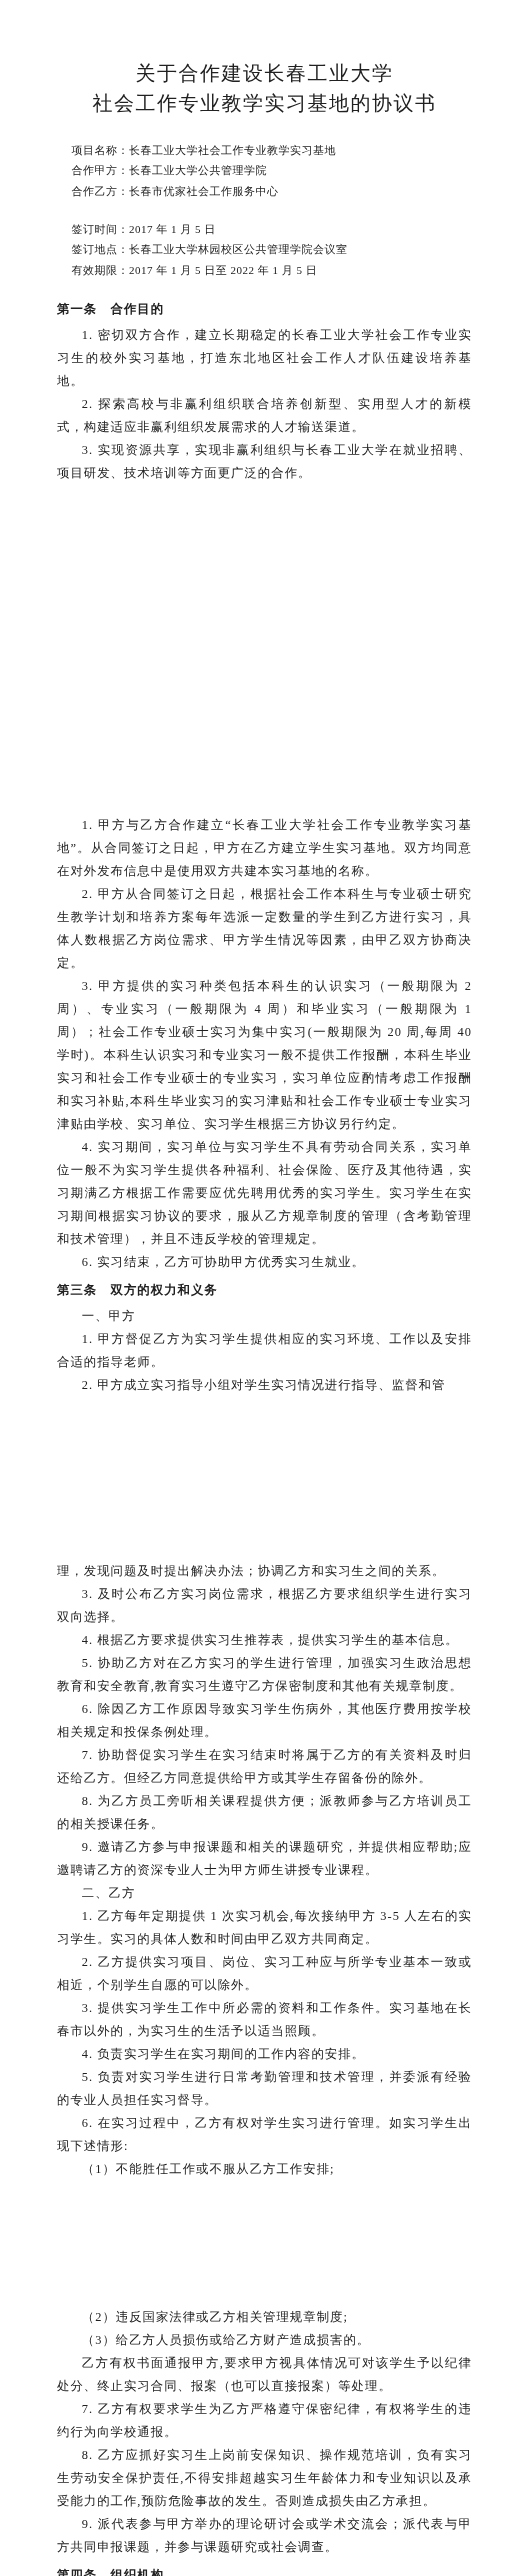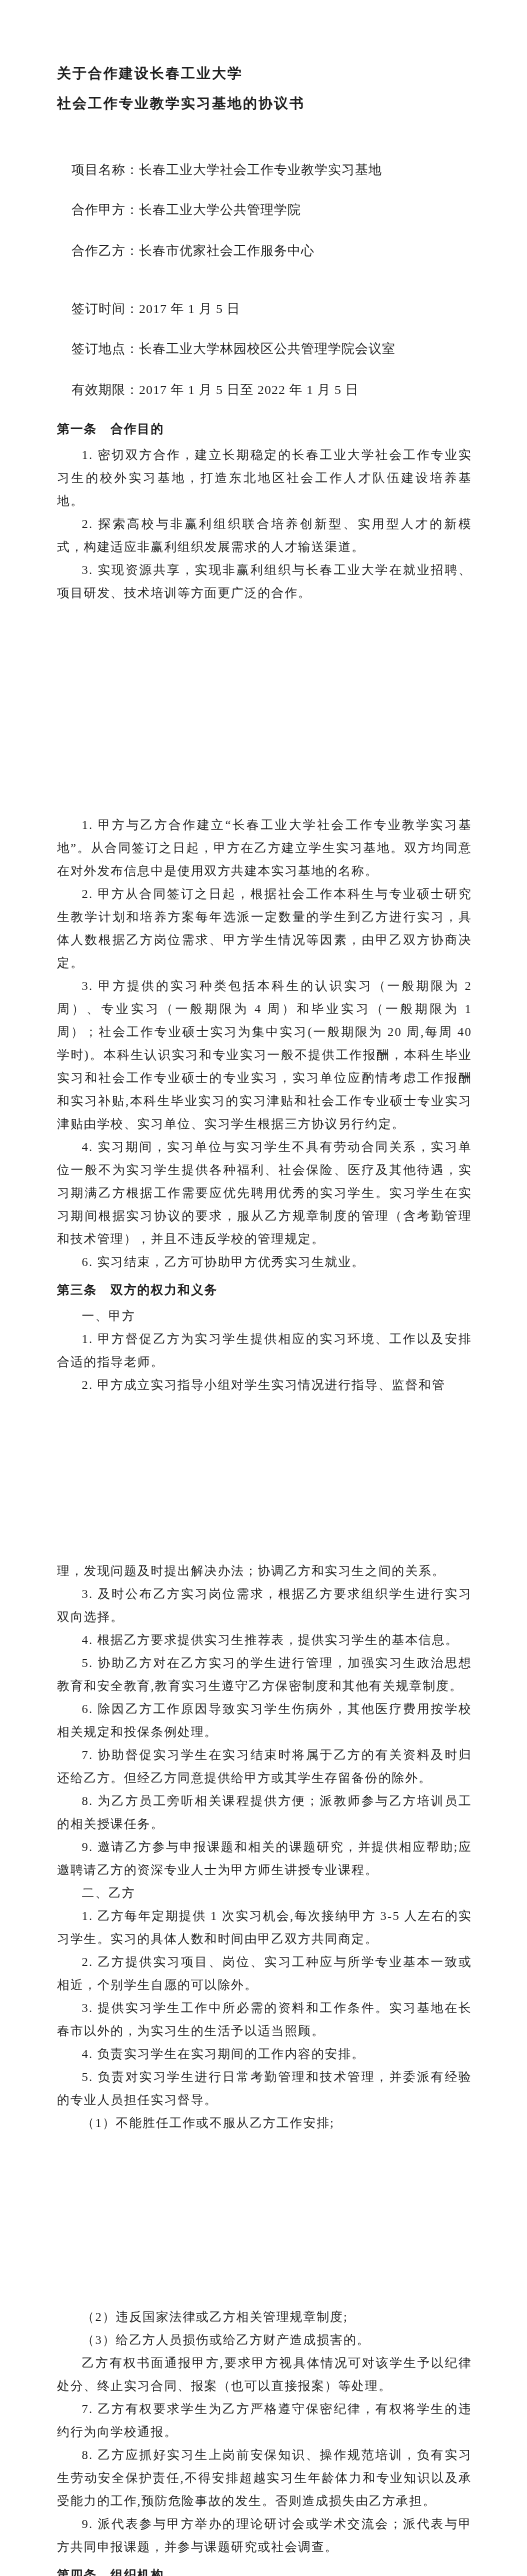--- a/index.html
+++ b/index.html
@@ -15,7 +15,7 @@
   .page.first{padding-top:58px;}
   .t-title{
     font-family:"Liberation Sans","DejaVu Sans",sans-serif;
-    font-weight:bold;font-size:14px;line-height:30px;text-align:left;
+    font-weight:normal;font-size:20px;line-height:30px;text-align:center;
     letter-spacing:1.5px;
   }
   .t-meta{

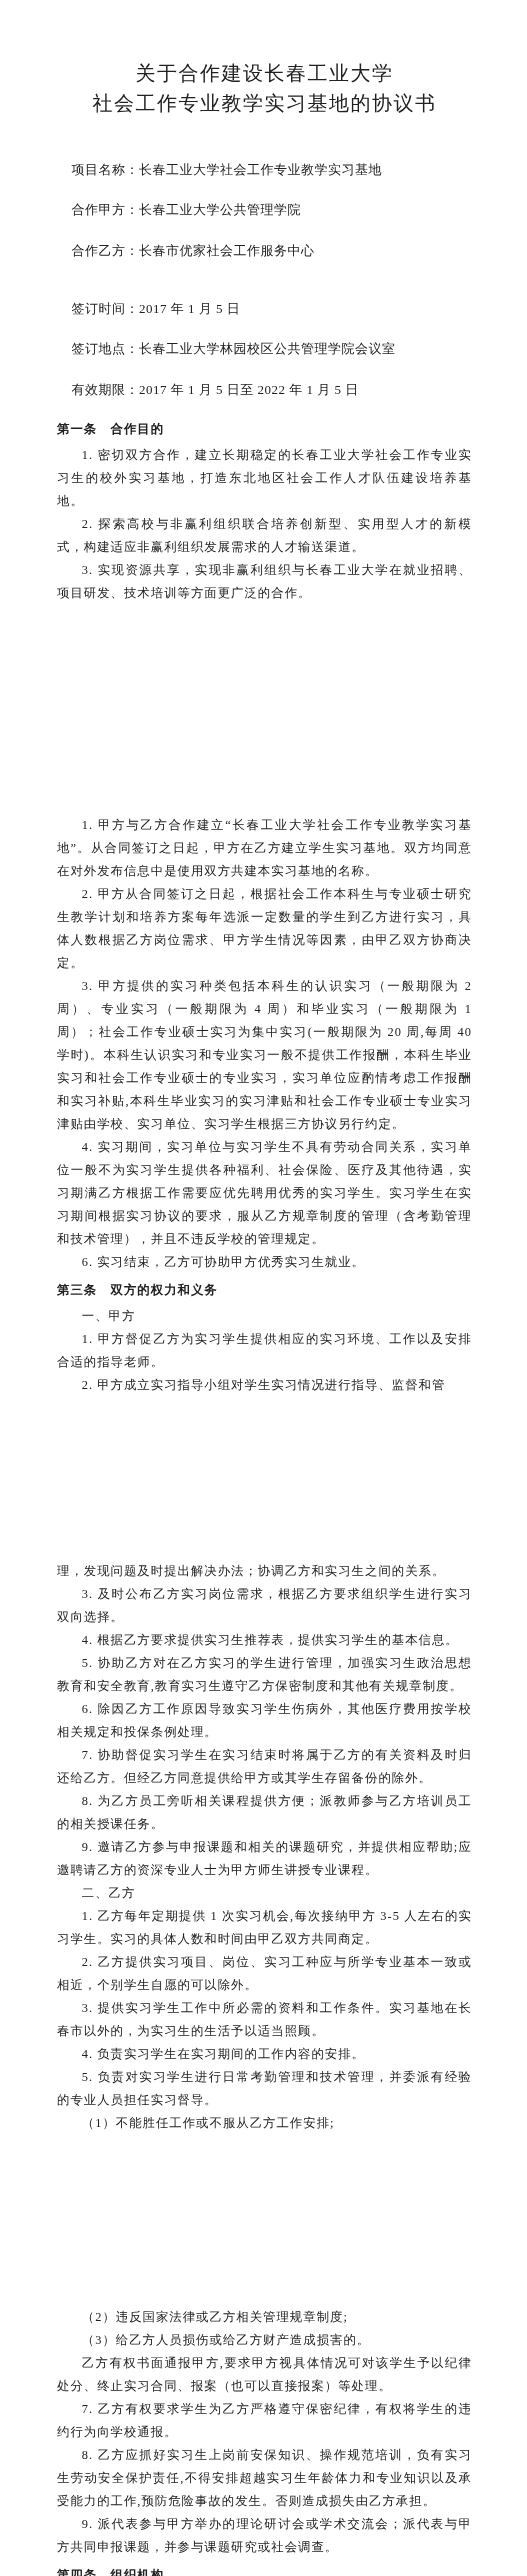--- a/index.html
+++ b/index.html
@@ -19,7 +19,7 @@
     letter-spacing:1.5px;
   }
   .t-meta{
-    font-size:13px;line-height:20.6px;letter-spacing:0.5px;margin-left:14.4px;margin-top:20px;
+    font-size:11px;line-height:20.6px;letter-spacing:0.5px;margin-left:14.4px;
   }
   .t-para,.t-sub{
     font-size:12.4px;line-height:23px;letter-spacing:1px;

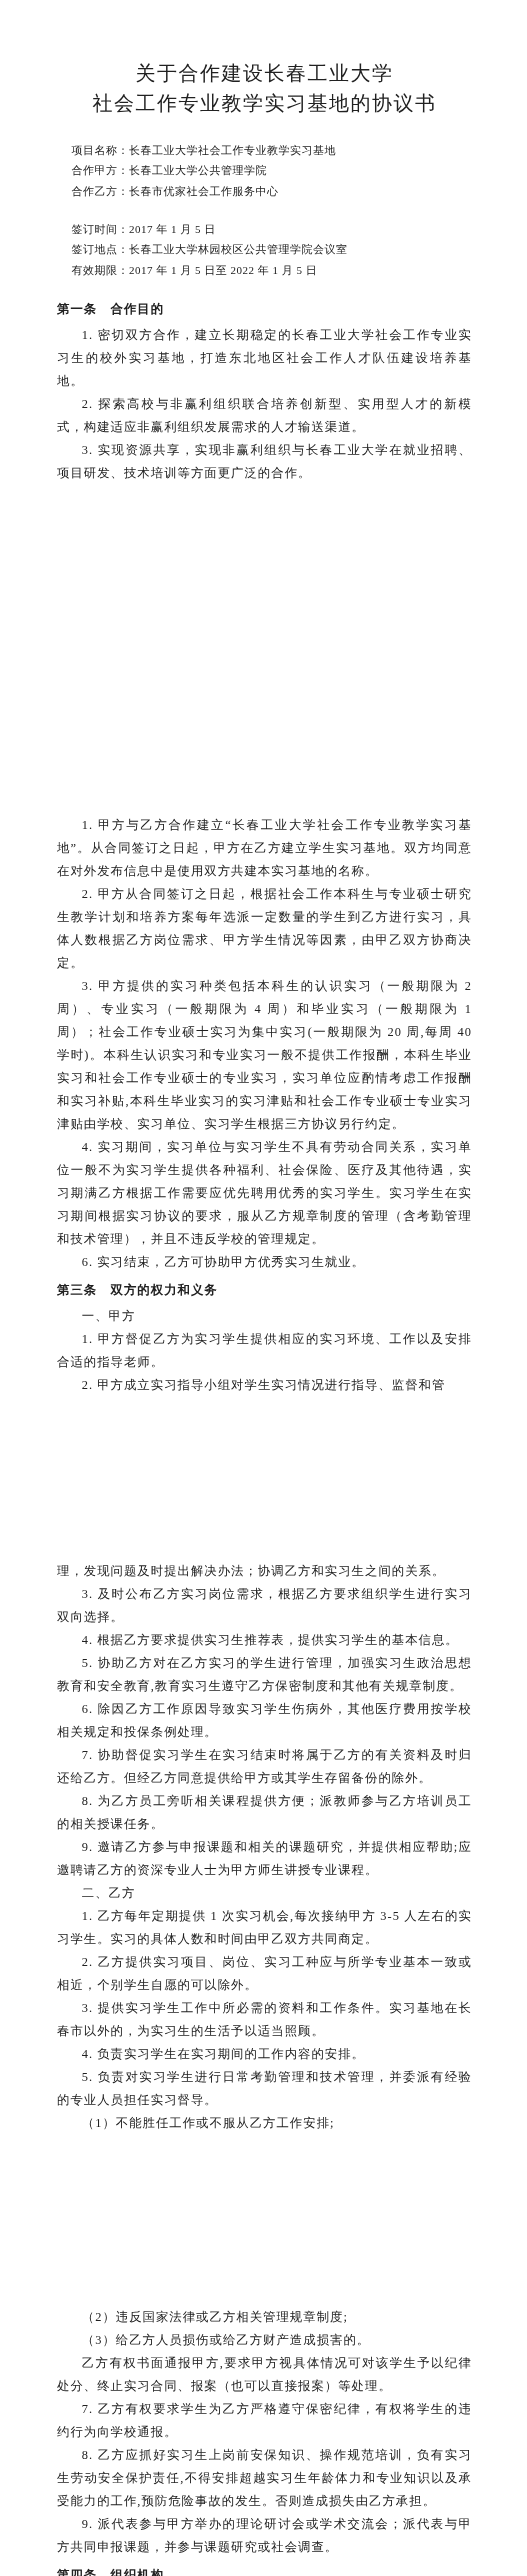--- a/index.html
+++ b/index.html
@@ -81,6 +81,7 @@
       <div class="t-para">3. 提供实习学生工作中所必需的资料和工作条件。实习基地在长春市以外的，为实习生的生活予以适当照顾。</div>
       <div class="t-para">4. 负责实习学生在实习期间的工作内容的安排。</div>
       <div class="t-para">5. 负责对实习学生进行日常考勤管理和技术管理，并委派有经验的专业人员担任实习督导。</div>
+      <div class="t-para">6. 在实习过程中，乙方有权对学生实习进行管理。如实习学生出现下述情形:</div>
       <div class="t-para">（1）不能胜任工作或不服从乙方工作安排;</div>
     </section>
   <section class="page">

